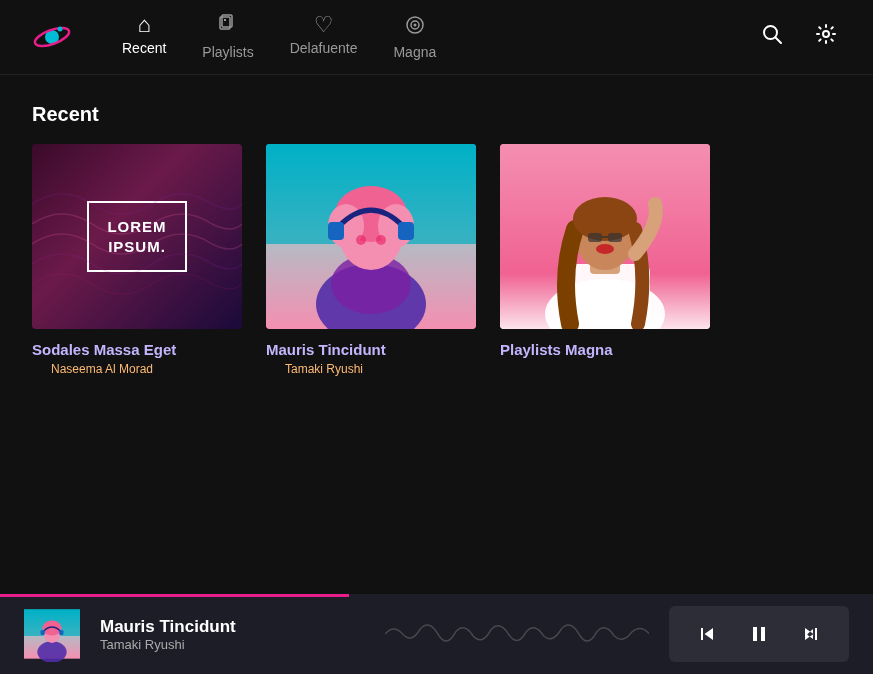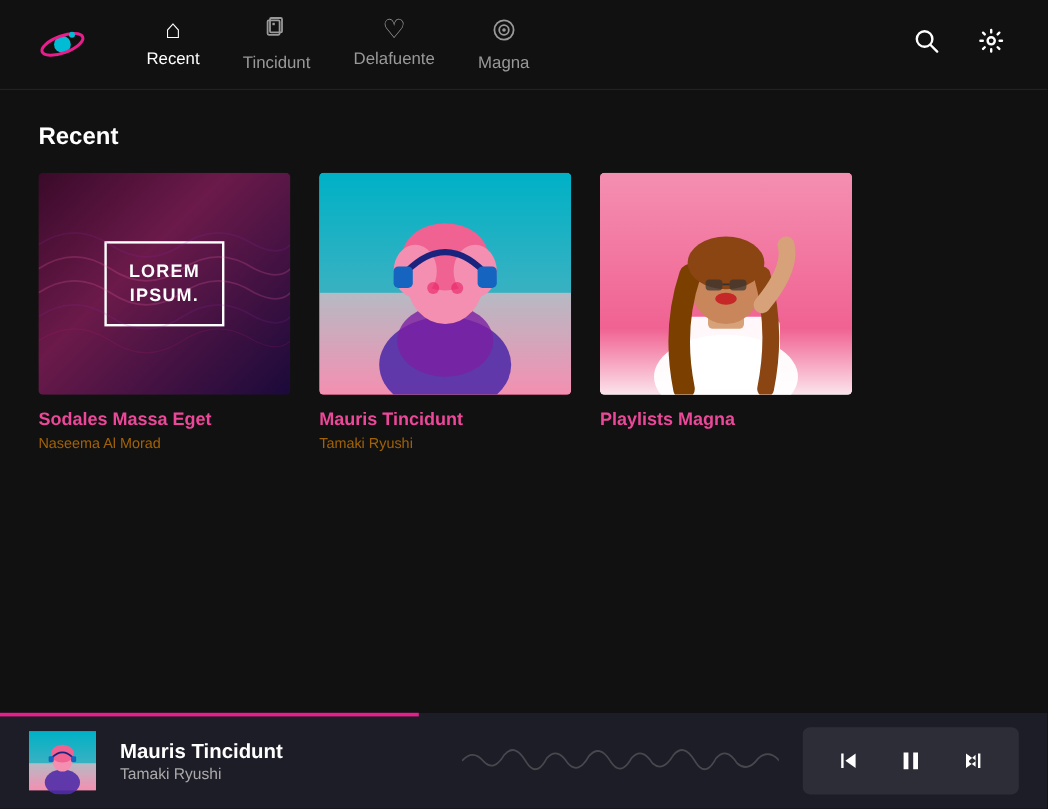--- a/index.html
+++ b/index.html
@@ -257,7 +257,7 @@
           <rect x="7" y="5" width="2" height="2" fill="#999"></rect>
         </svg>
       </span>
-      <span>Tincidunt</span>
+      <span>Playlists</span>
     </div>
     <div class="nav-item">
       <span class="nav-icon">♡</span>

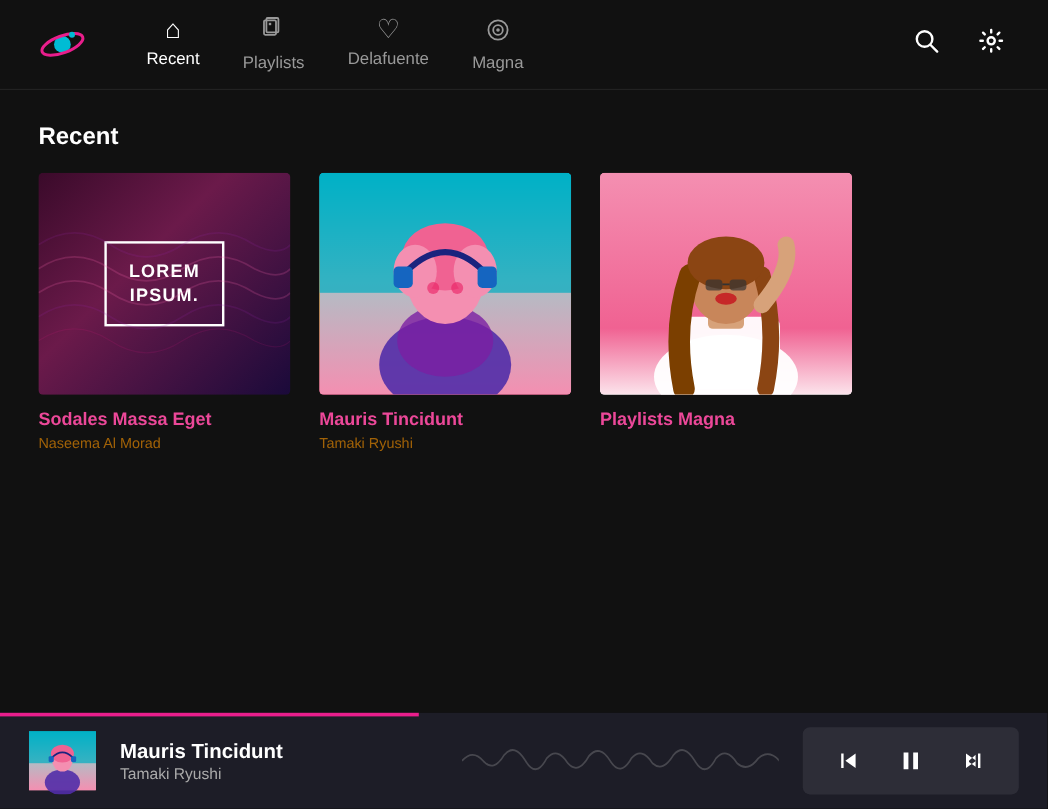--- a/index.html
+++ b/index.html
@@ -151,7 +151,7 @@
     .card-title {
       font-size: 15px;
       font-weight: 600;
-      color: #ec4899;
+      color: #c4b5fd;
       margin-bottom: 4px;
     }
     .card-subtitle {

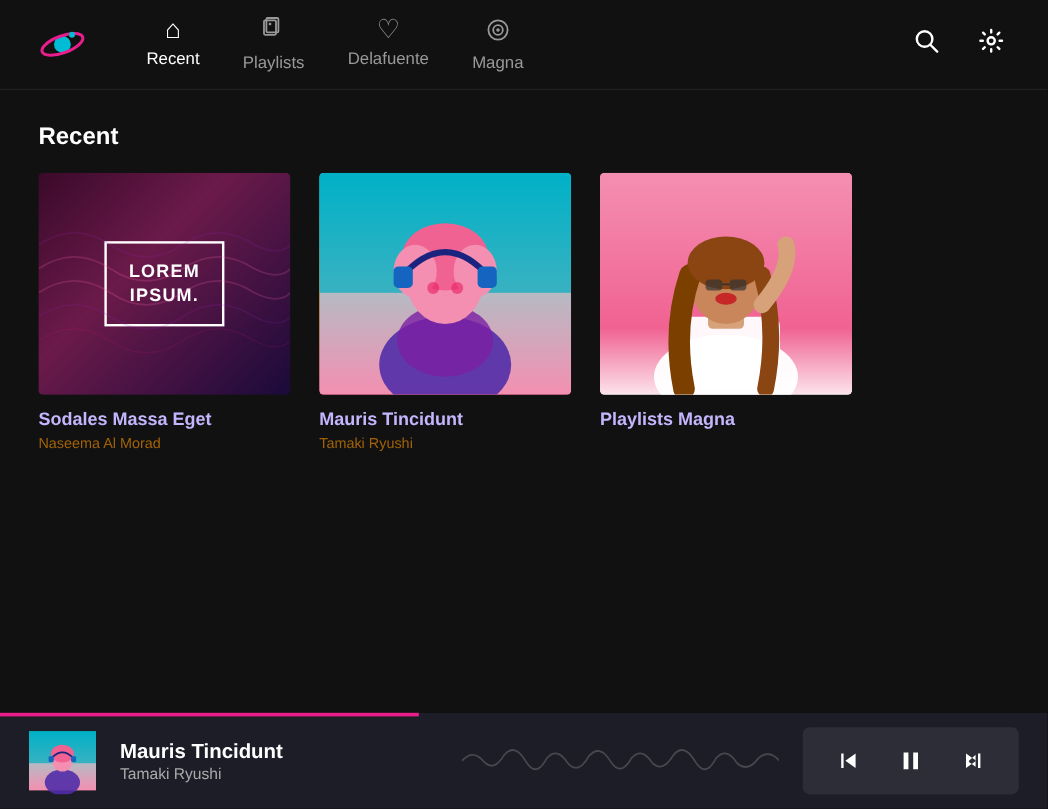--- a/index.html
+++ b/index.html
@@ -156,7 +156,8 @@
     }
     .card-subtitle {
       font-size: 12px;
-      color: #a16207;
+      color: #fdba74;
+      margin-left: 19px;
     }
 
     

